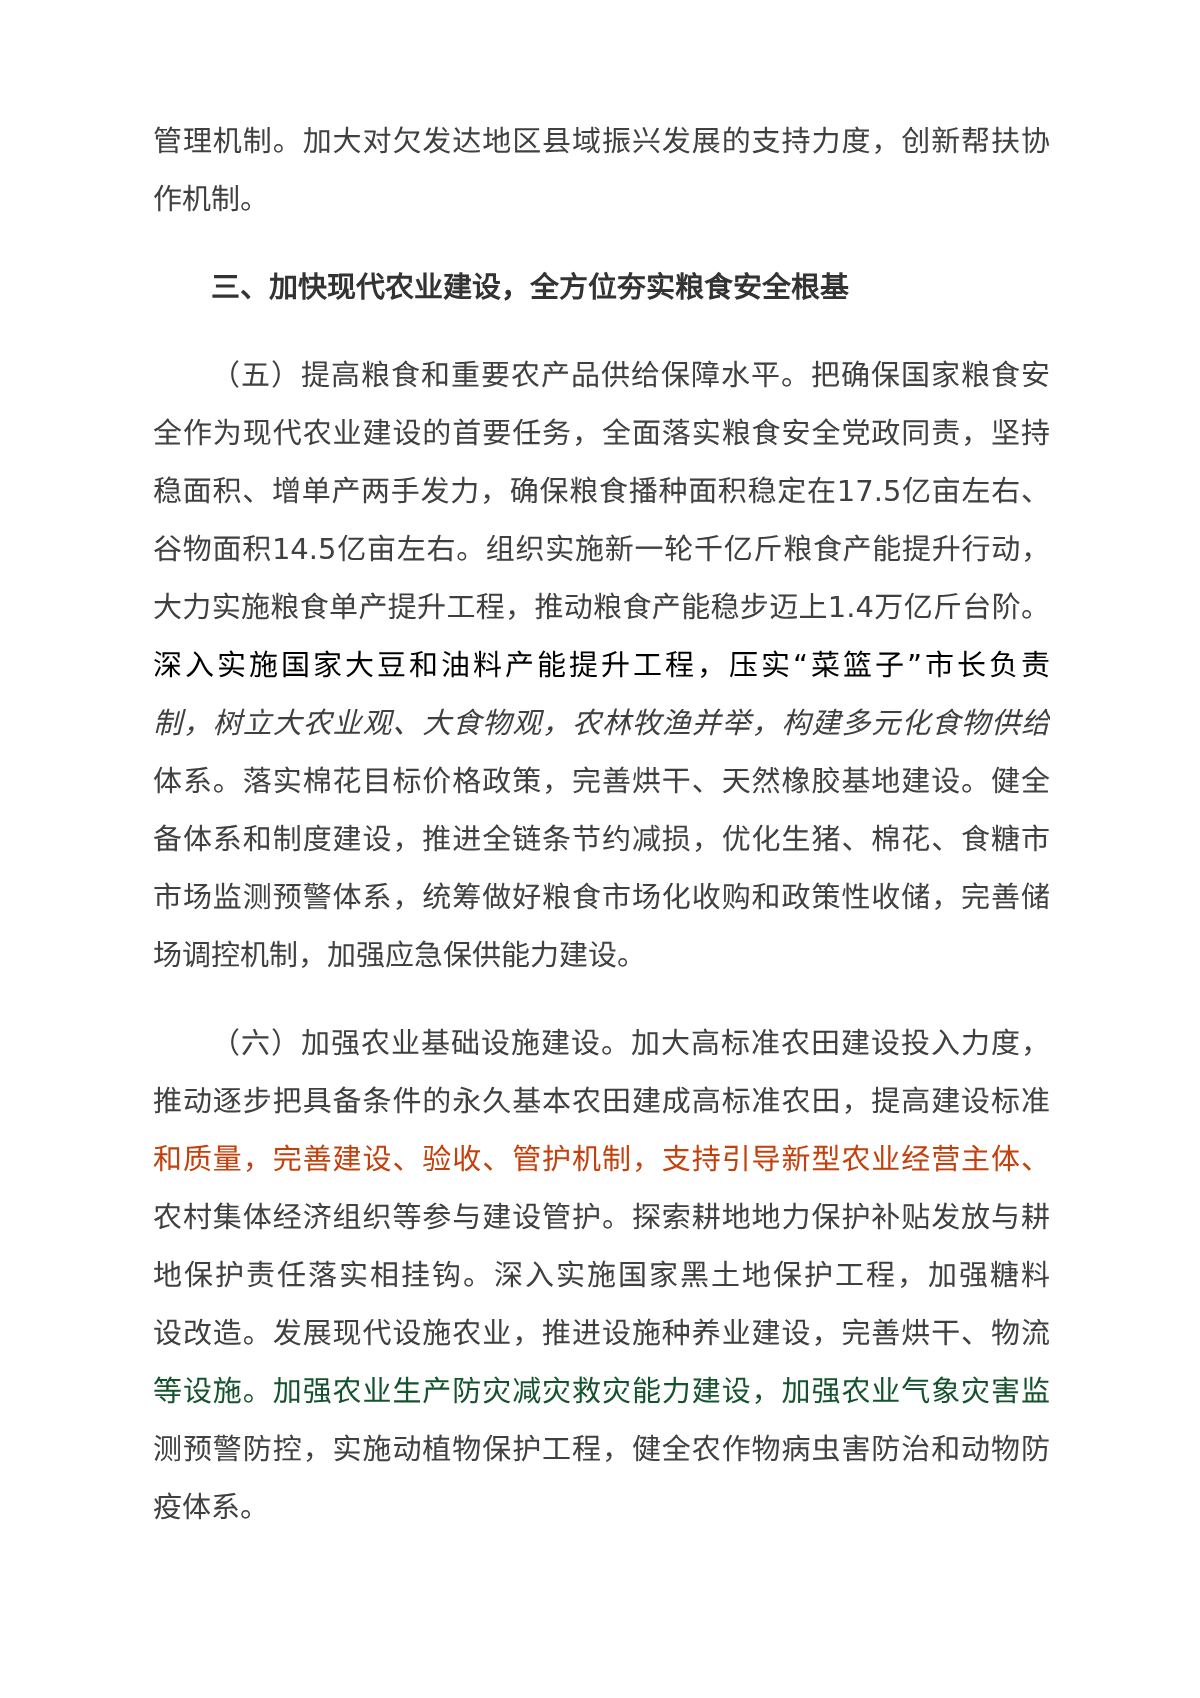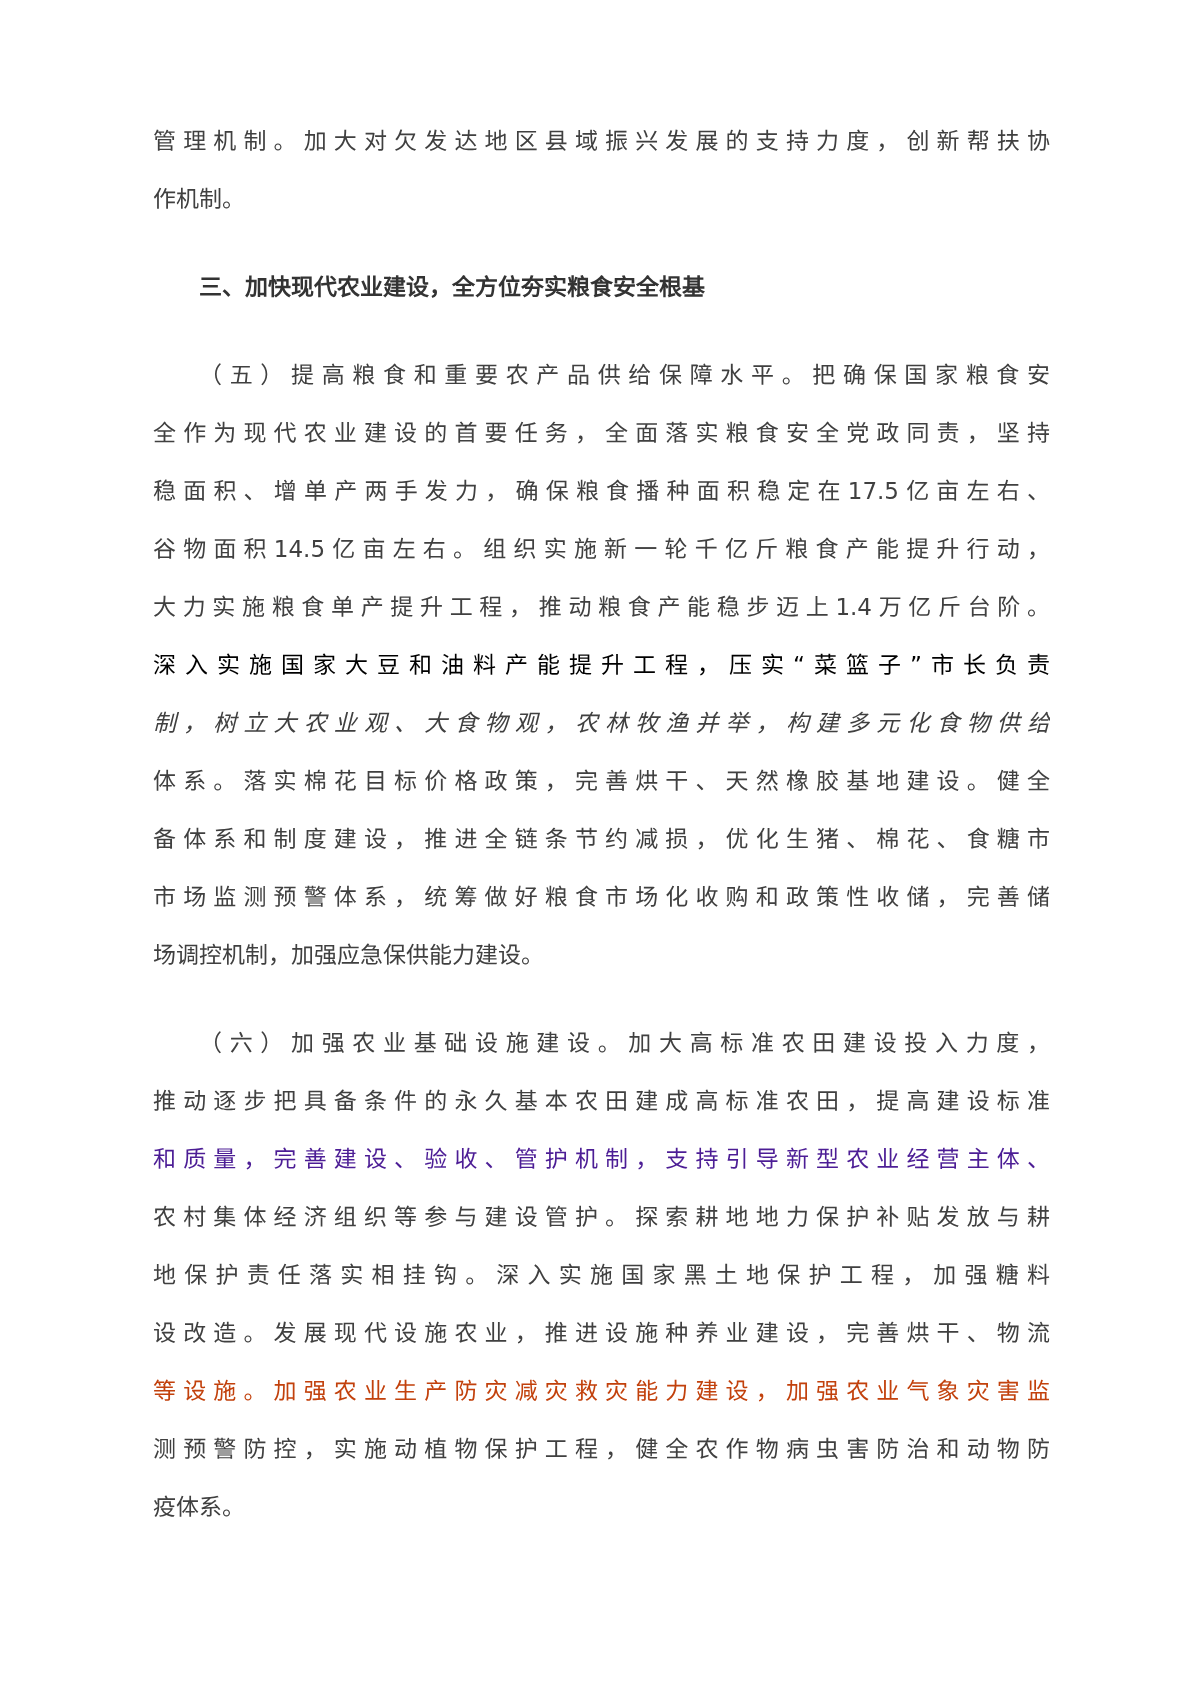--- a/index.html
+++ b/index.html
@@ -30,7 +30,7 @@
   .line {
     height: 58px;
     line-height: 58px;
-    font-size: 23px;
+    font-size: 29px;
     color: #404040;
     text-align: justify;
     text-align-last: justify;

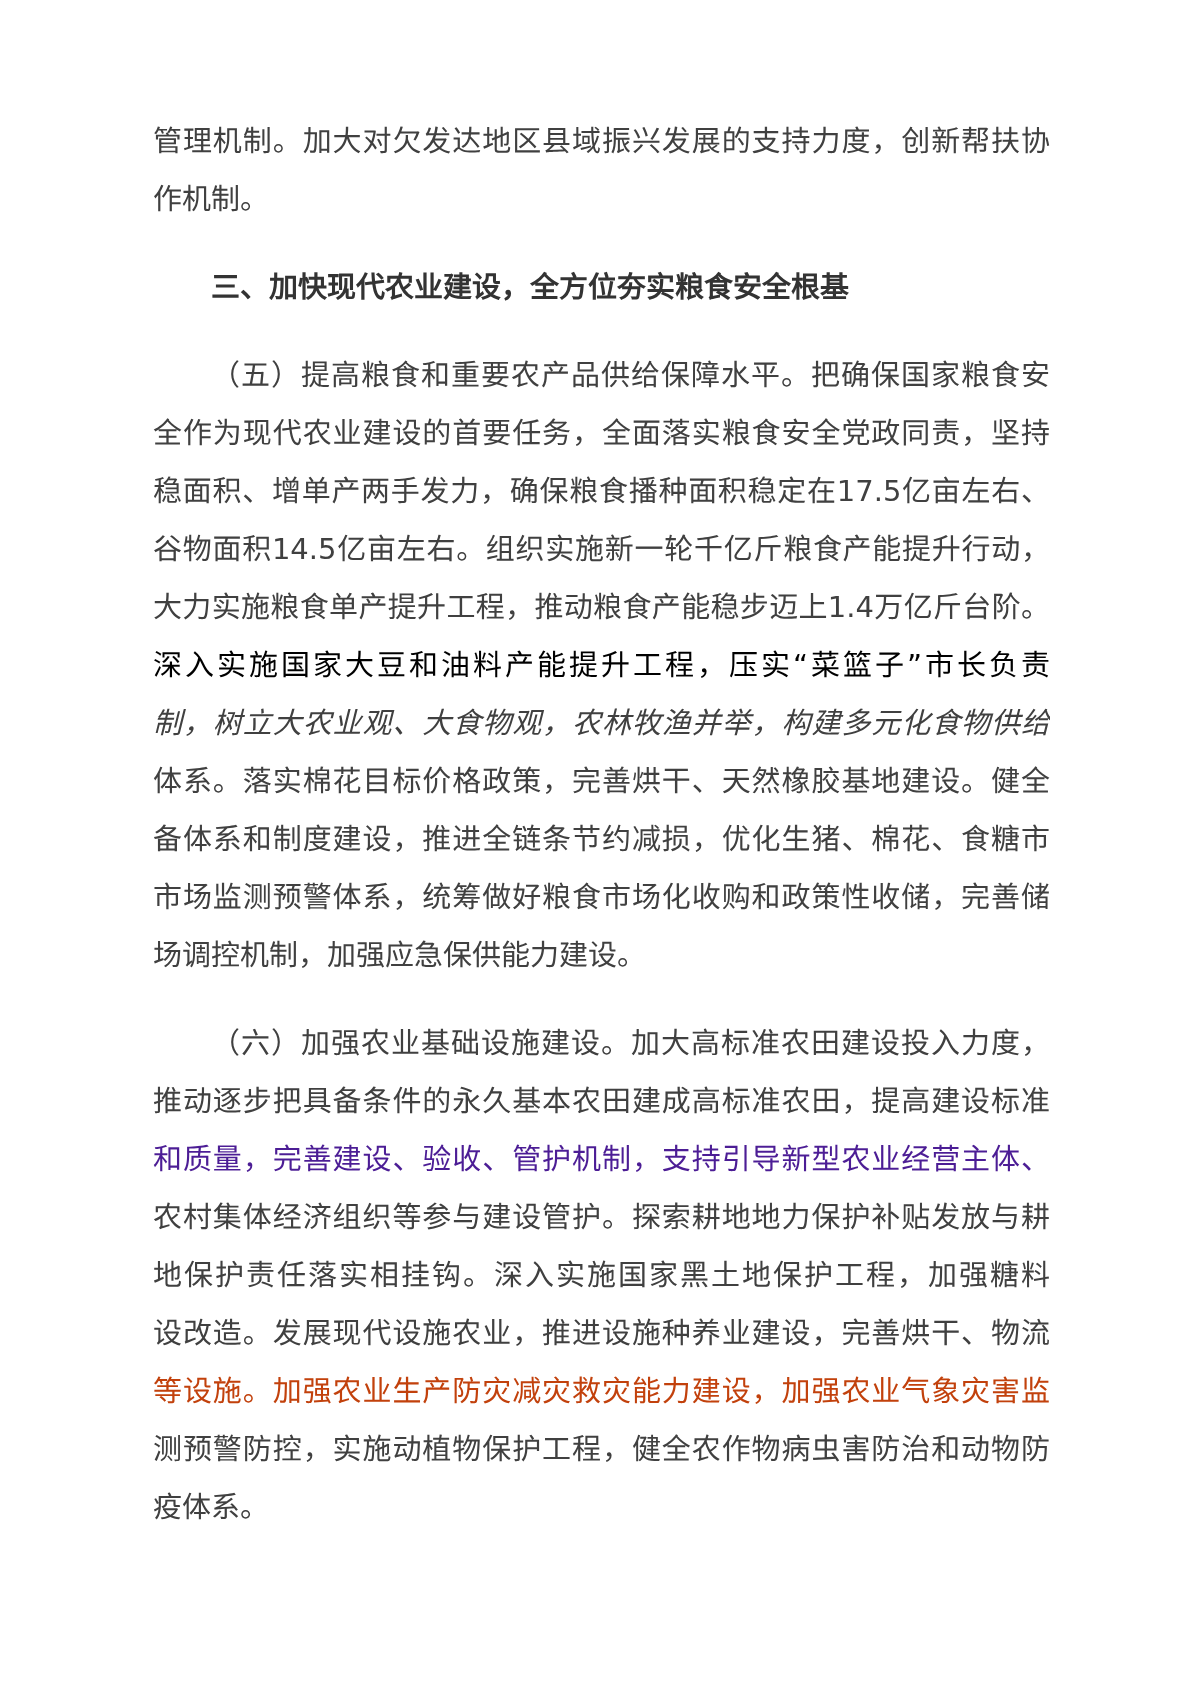--- a/index.html
+++ b/index.html
@@ -81,7 +81,7 @@
       <div class="para body">
         <div class="line first" style="color: rgb(64, 64, 64);">（六）加强农业基础设施建设。加大高标准农田建设投入力度，</div>
         <div class="line" style="color: rgb(64, 64, 64);">推动逐步把具备条件的永久基本农田建成高标准农田，提高建设标准</div>
-        <div class="line" style="color: #4c1d95;">和质量，完善建设、验收、管护机制，支持引导新型农业经营主体、</div>
+        <div class="line" style="color: #c2410c;">和质量，完善建设、验收、管护机制，支持引导新型农业经营主体、</div>
         <div class="line" style="color: rgb(64, 64, 64);">农村集体经济组织等参与建设管护。探索耕地地力保护补贴发放与耕</div>
         <div class="line" style="color: rgb(64, 64, 64);">地保护责任落实相挂钩。深入实施国家黑土地保护工程，加强糖料</div>
         <div class="line" style="color: rgb(64, 64, 64);">设改造。发展现代设施农业，推进设施种养业建设，完善烘干、物流</div>

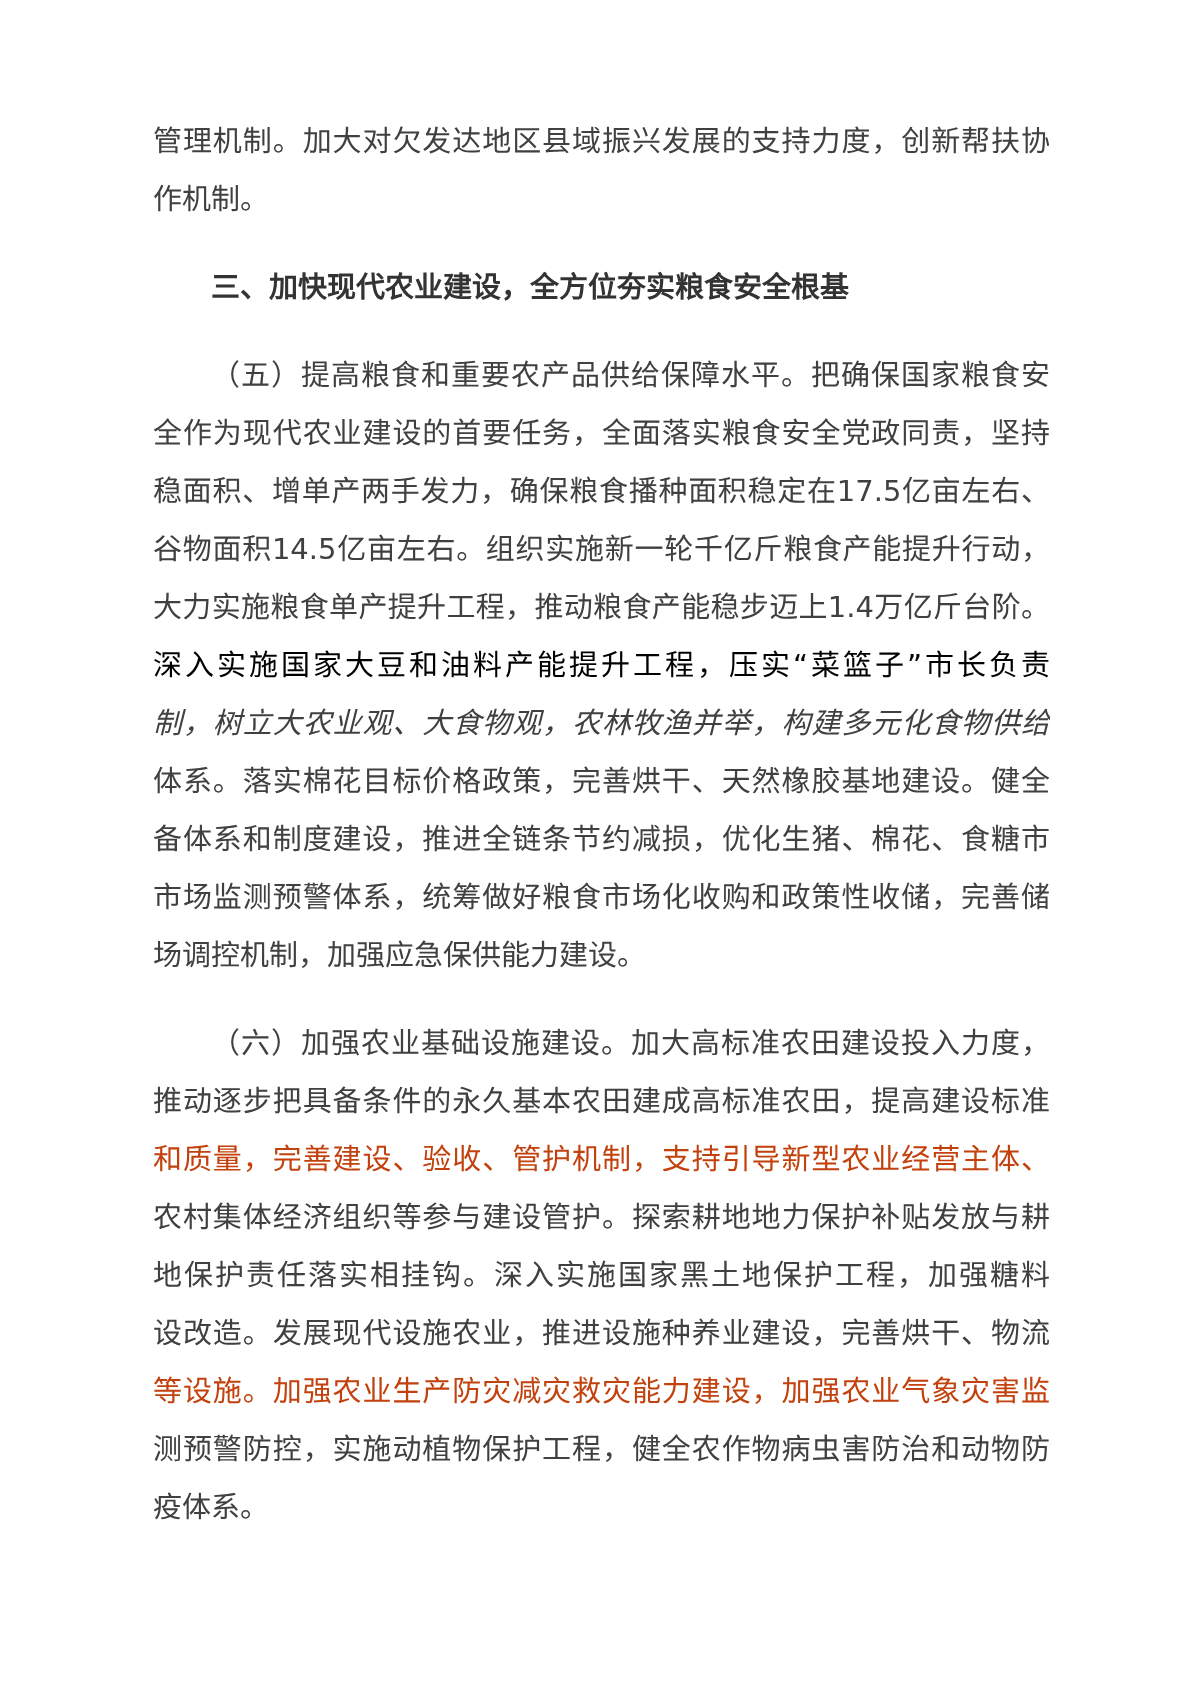--- a/index.html
+++ b/index.html
@@ -85,7 +85,7 @@
         <div class="line" style="color: rgb(64, 64, 64);">农村集体经济组织等参与建设管护。探索耕地地力保护补贴发放与耕</div>
         <div class="line" style="color: rgb(64, 64, 64);">地保护责任落实相挂钩。深入实施国家黑土地保护工程，加强糖料</div>
         <div class="line" style="color: rgb(64, 64, 64);">设改造。发展现代设施农业，推进设施种养业建设，完善烘干、物流</div>
-        <div class="line" style="color: #c2410c;">等设施。加强农业生产防灾减灾救灾能力建设，加强农业气象灾害监</div>
+        <div class="line" style="color: #14532d;">等设施。加强农业生产防灾减灾救灾能力建设，加强农业气象灾害监</div>
         <div class="line" style="color: rgb(64, 64, 64);">测预警防控，实施动植物保护工程，健全农作物病虫害防治和动物防</div>
         <div class="line last" style="color: rgb(64, 64, 64);">疫体系。</div>
       </div>

